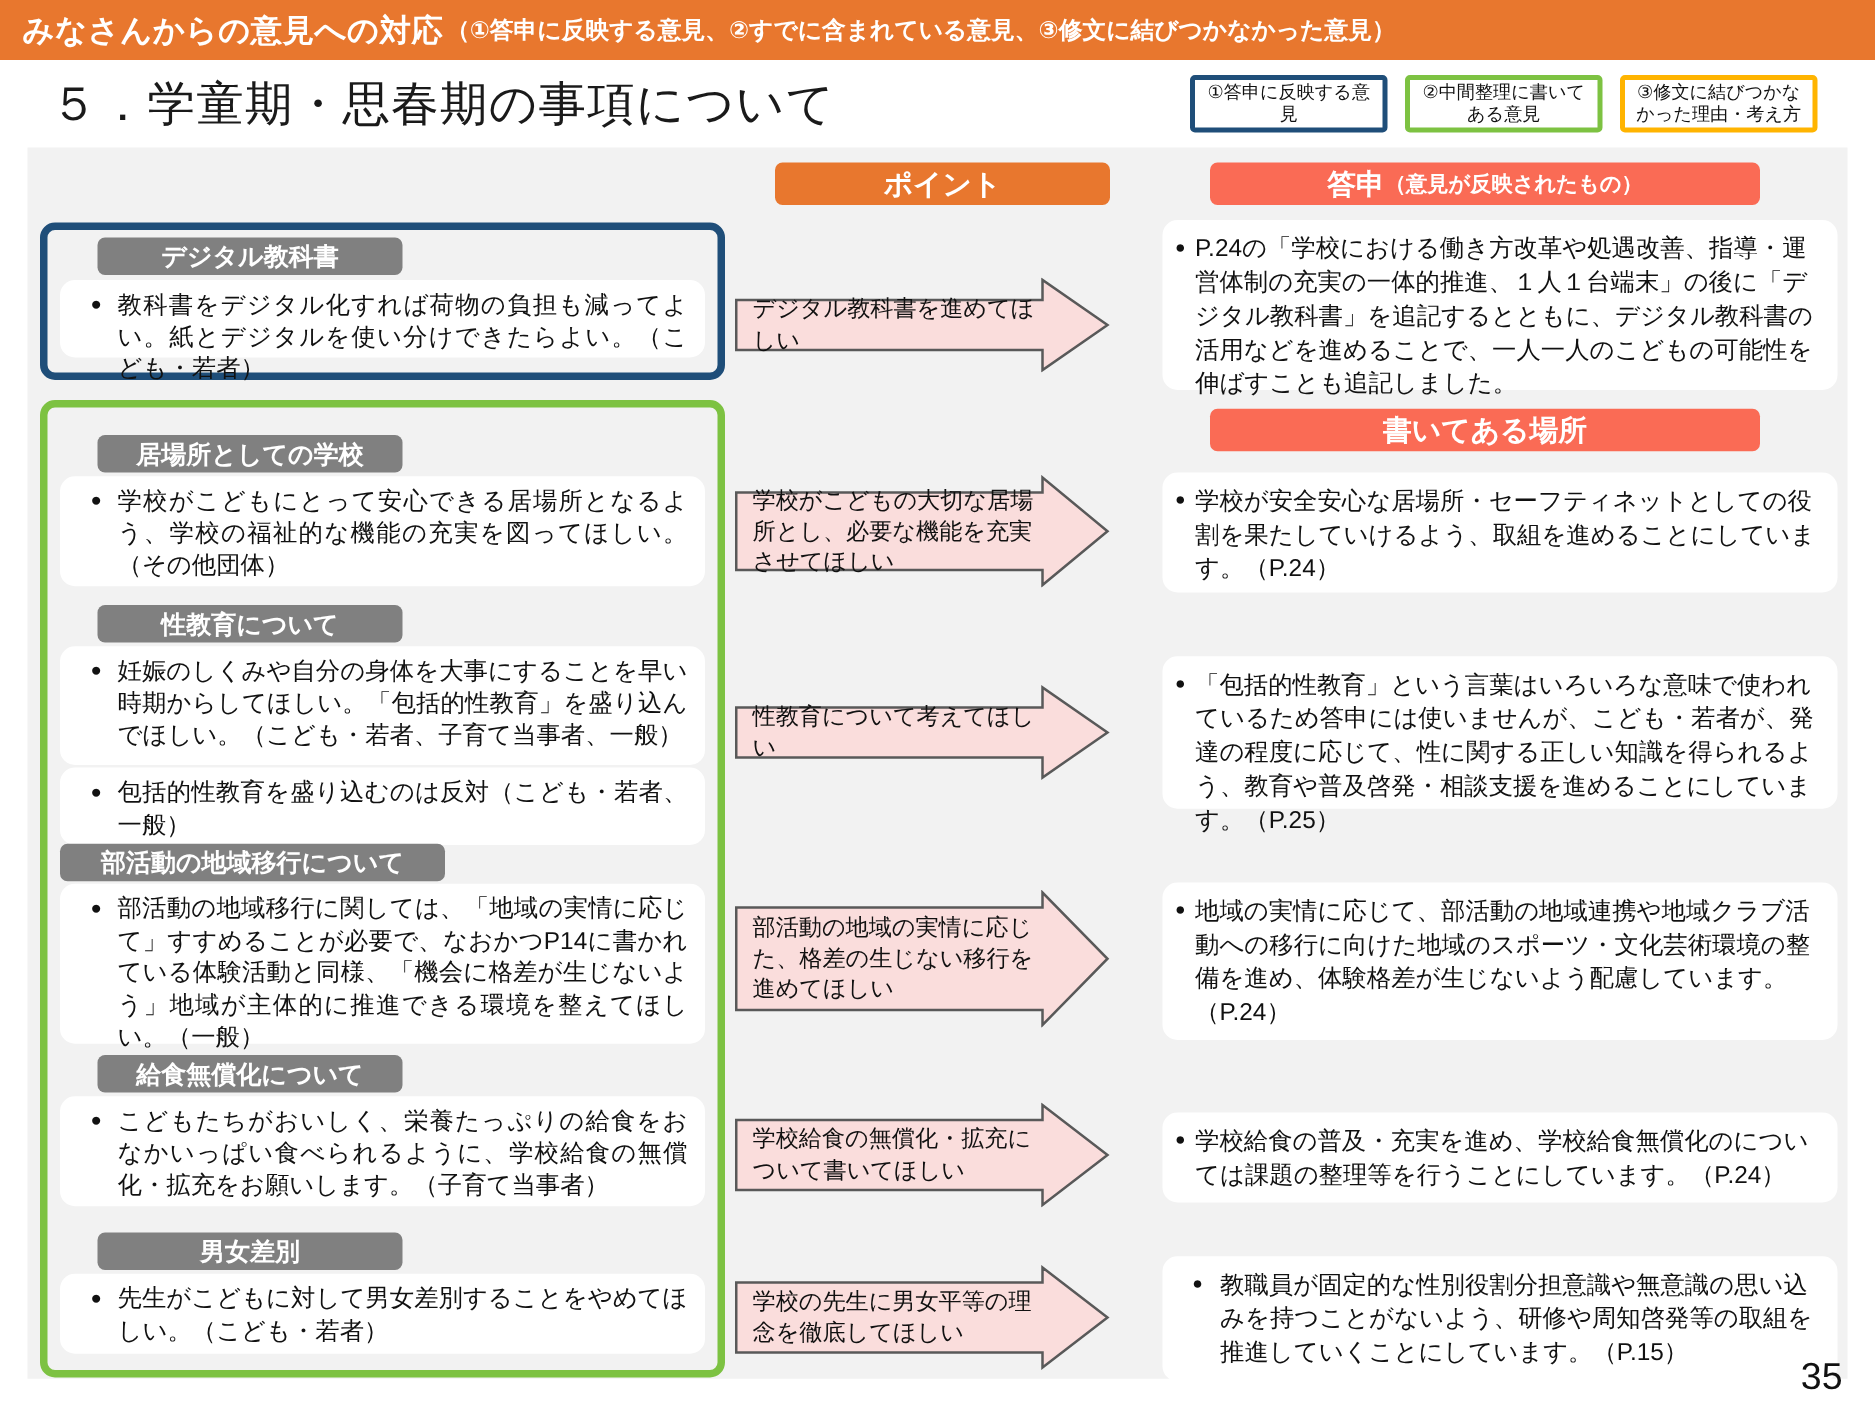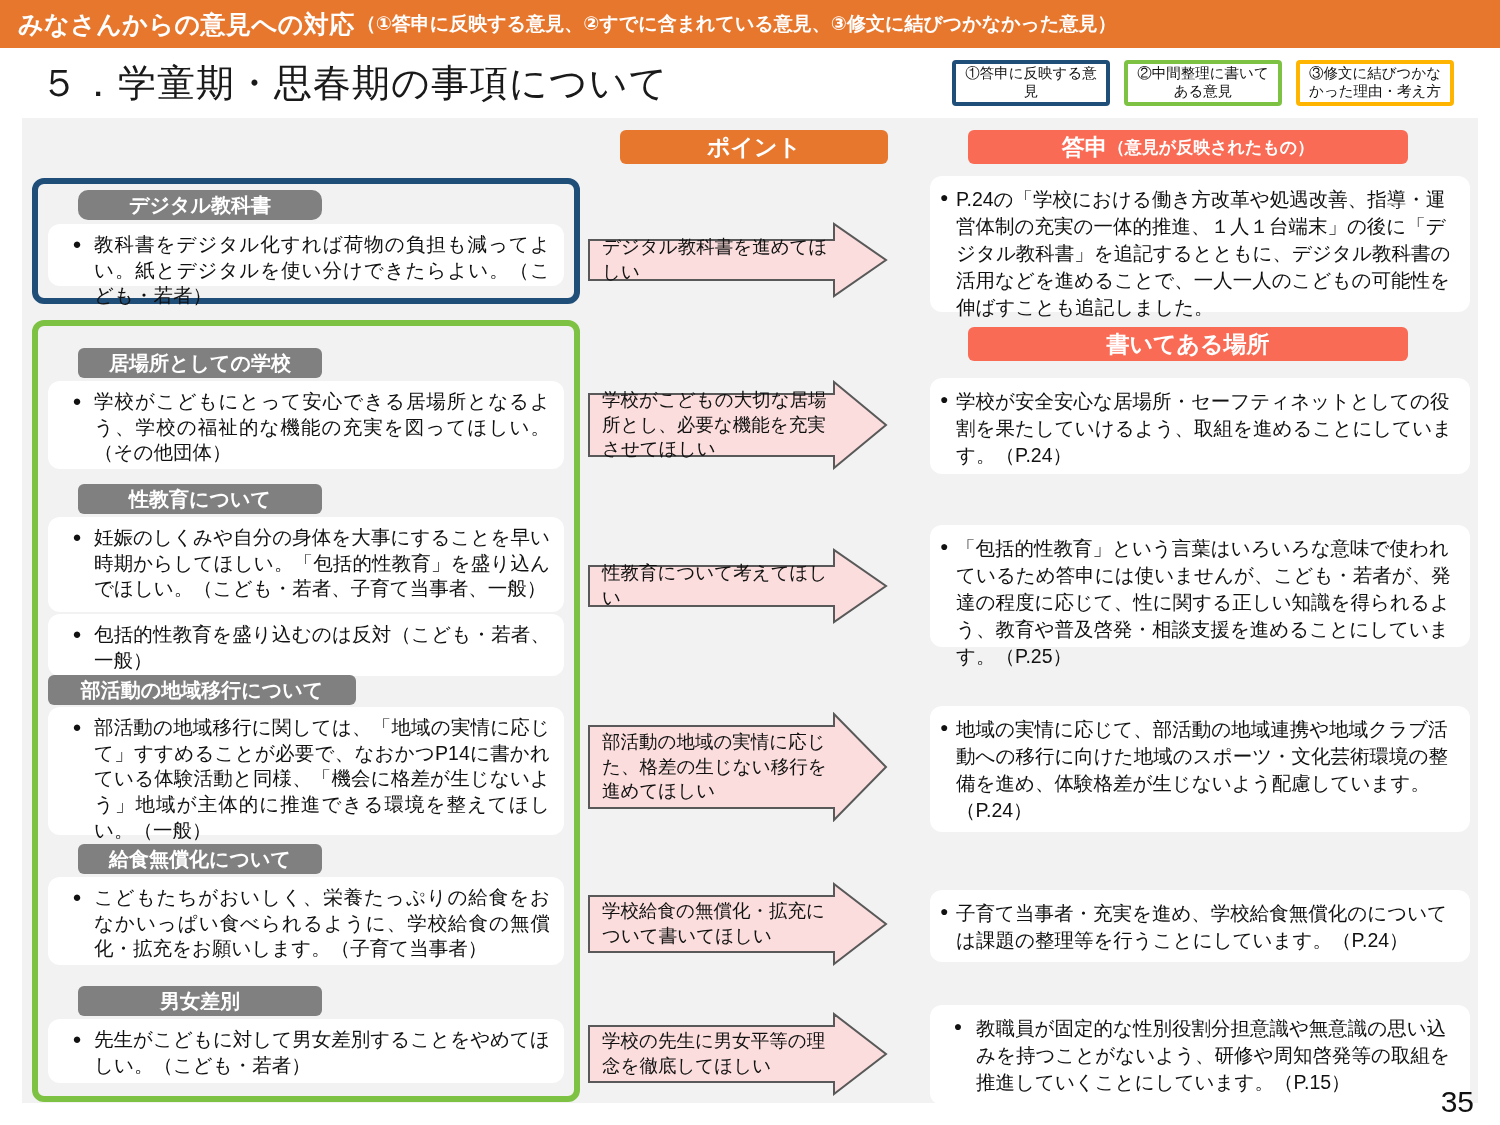--- a/index.html
+++ b/index.html
@@ -35,7 +35,6 @@
     display: flex; align-items: center; justify-content: center;
     text-align: center; font-size: 14.5px; line-height: 1.25; color: #111;
     padding: 0 4px;
-    font-family: Liberation Mono, monospace;
   }
   .legend-box.b1 { border-color: #1F4E79; }
   .legend-box.b2 { border-color: #7DC242; }

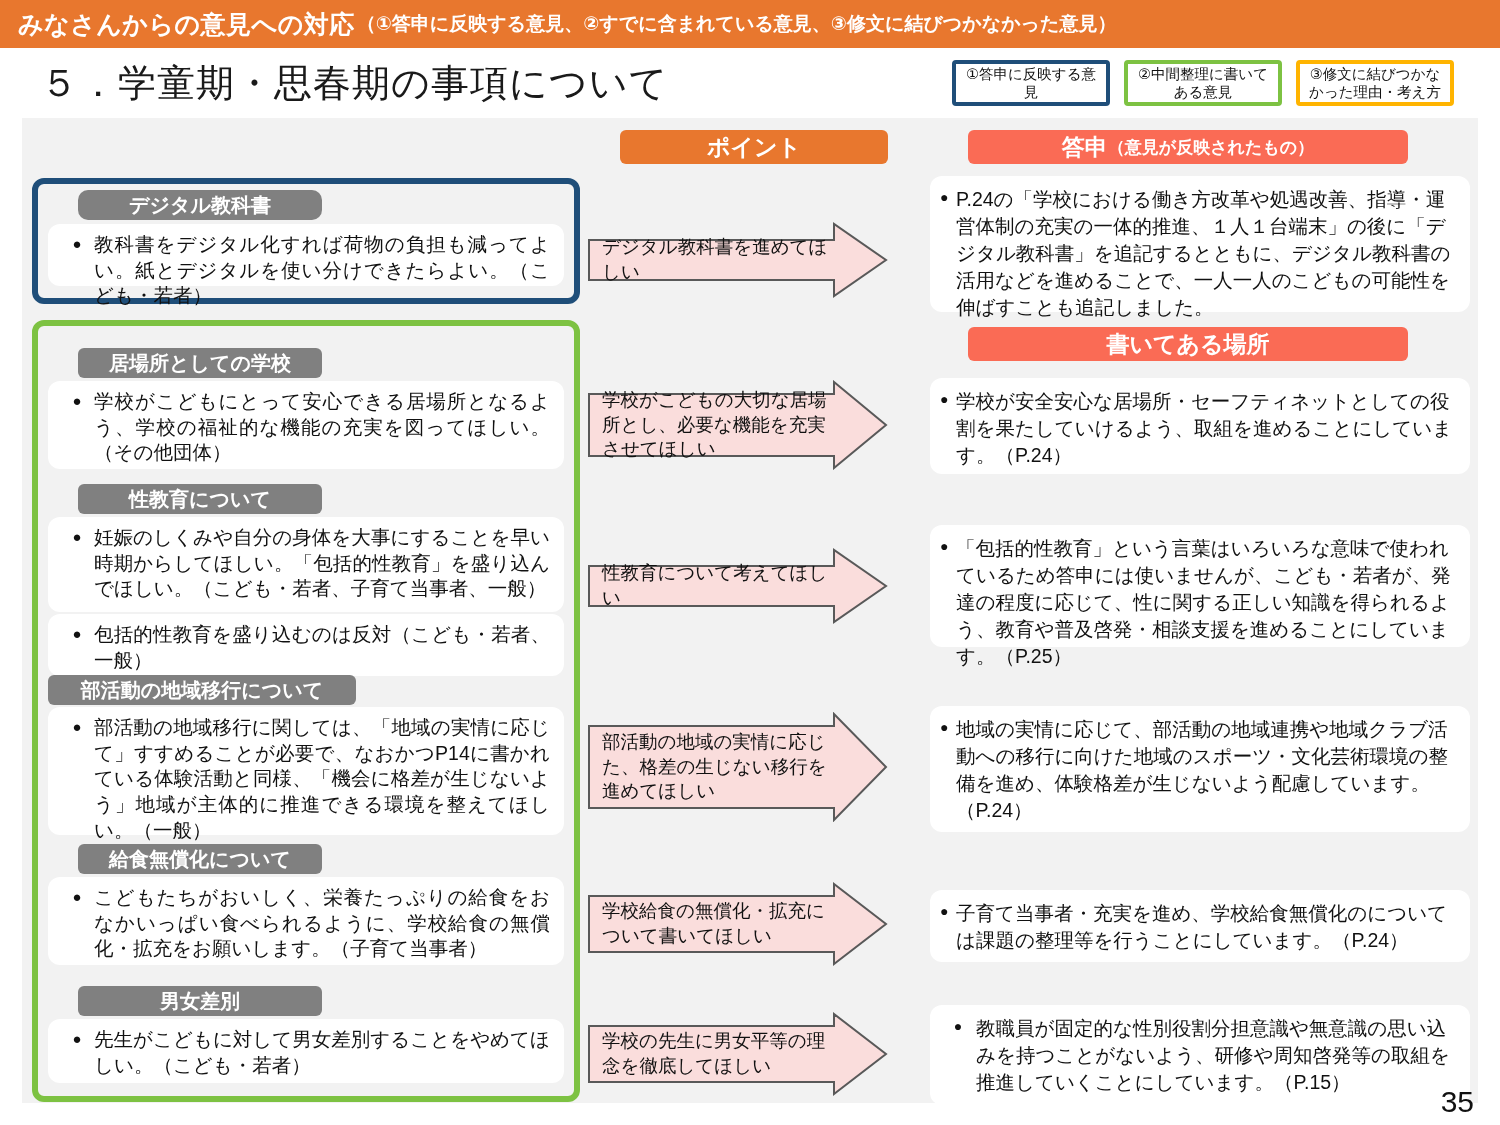--- a/index.html
+++ b/index.html
@@ -140,7 +140,7 @@
   <div class="group-outline group-blue"></div>
   <div class="group-outline group-green"></div>
 
-  <div class="seclabel" style="left:78px; top:190px; width:244px;border-radius:10px;">デジタル教科書</div>
+  <div class="seclabel" style="left:78px; top:190px; width:244px;">デジタル教科書</div>
   <div class="opcard" style="left:48px; top:224px; width:516px; height:62px;">
     <span class="bullet">●</span>
     <span class="txt">教科書をデジタル化すれば荷物の負担も減ってよい。紙とデジタルを使い分けできたらよい。（こども・若者）</span>

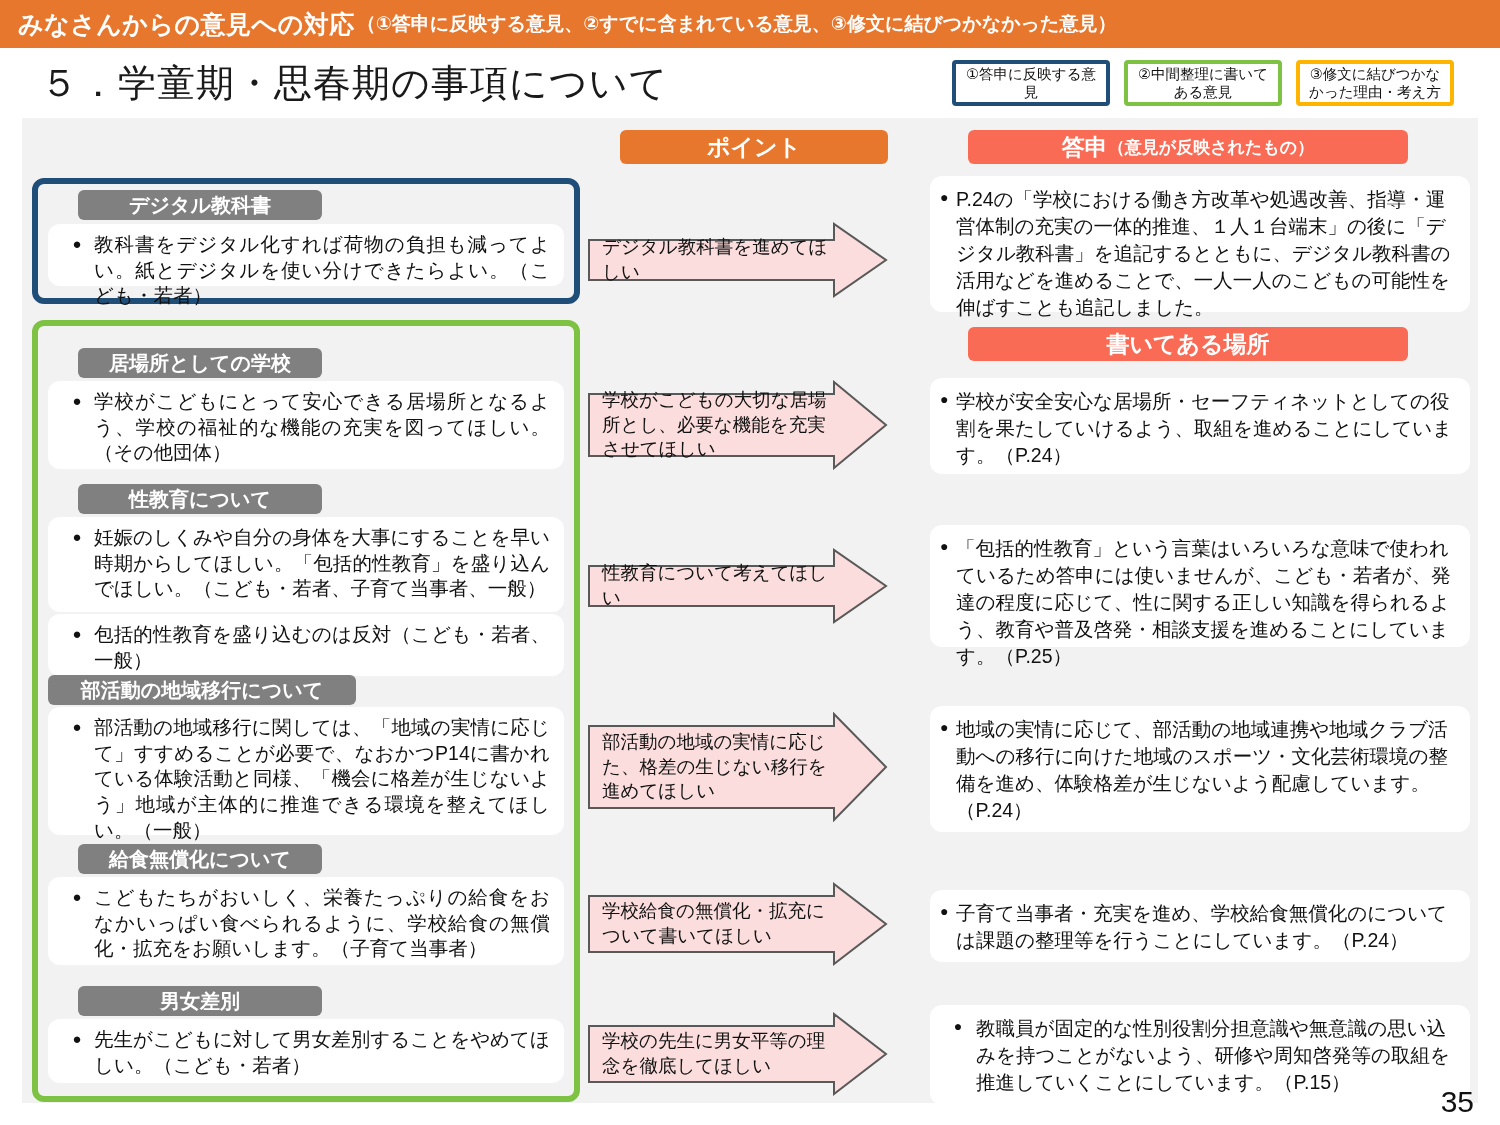--- a/index.html
+++ b/index.html
@@ -244,7 +244,7 @@
 
   <div class="anscard" style="left:930px; top:890px; width:540px; height:72px;">
     <span class="bullet">●</span>
-    <span class="txt">子育て当事者・充実を進め、学校給食無償化のについては課題の整理等を行うことにしています。（P.24）</span>
+    <span class="txt">学校給食の普及・充実を進め、学校給食無償化のについては課題の整理等を行うことにしています。（P.24）</span>
   </div>
 
   <div class="anscard wide-bullet" style="left:930px; top:1005px; width:540px; height:100px;">

